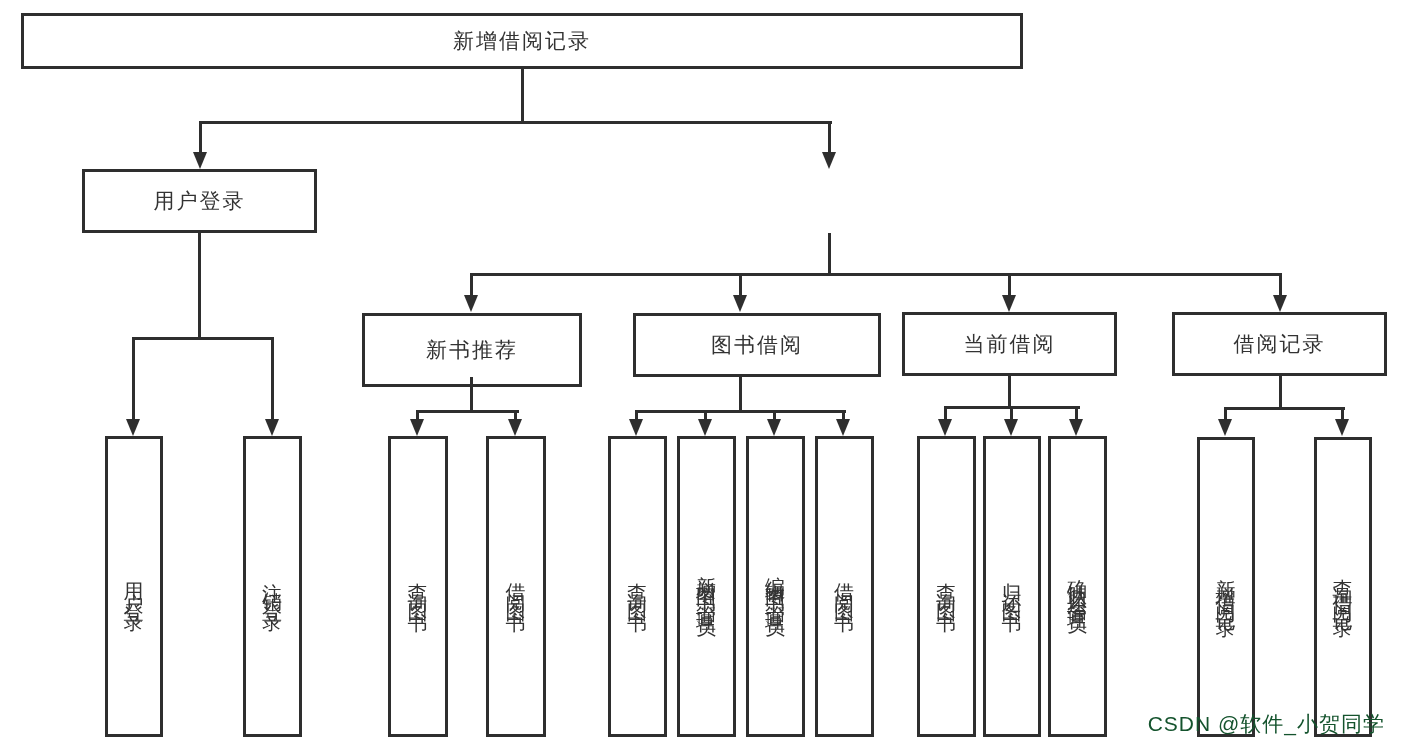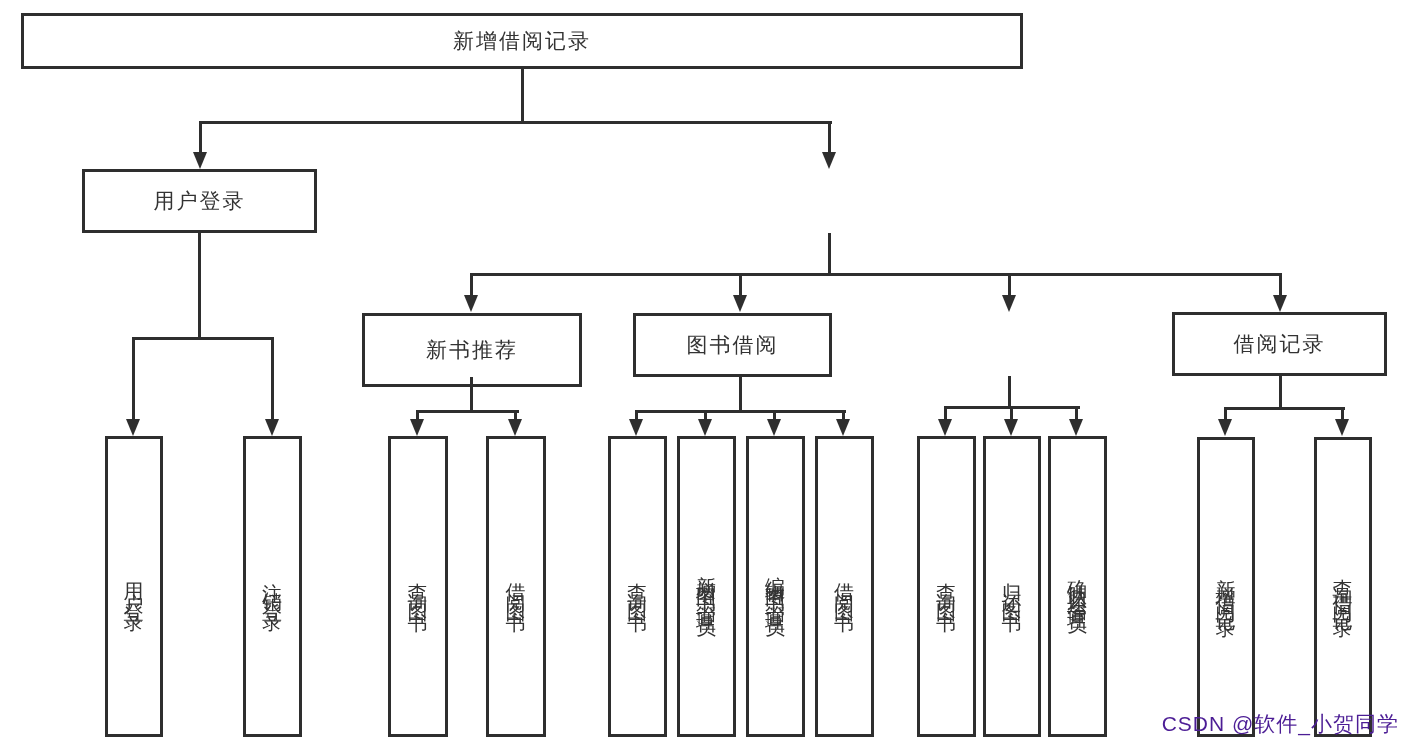--- a/index.html
+++ b/index.html
@@ -45,7 +45,7 @@
 
   <div class="node" style="left:362px; top:313px; width:220px; height:74px;">新书推荐</div>
 
-  <div class="node" style="left:633px; top:313px; width:199px; height:64px;">图书借阅</div>
+  <div class="node" style="left:633px; top:313px; width:248px; height:64px;">图书借阅</div>
 
 
   <div class="node" style="left:1172px; top:312px; width:215px; height:64px;">借阅记录</div>

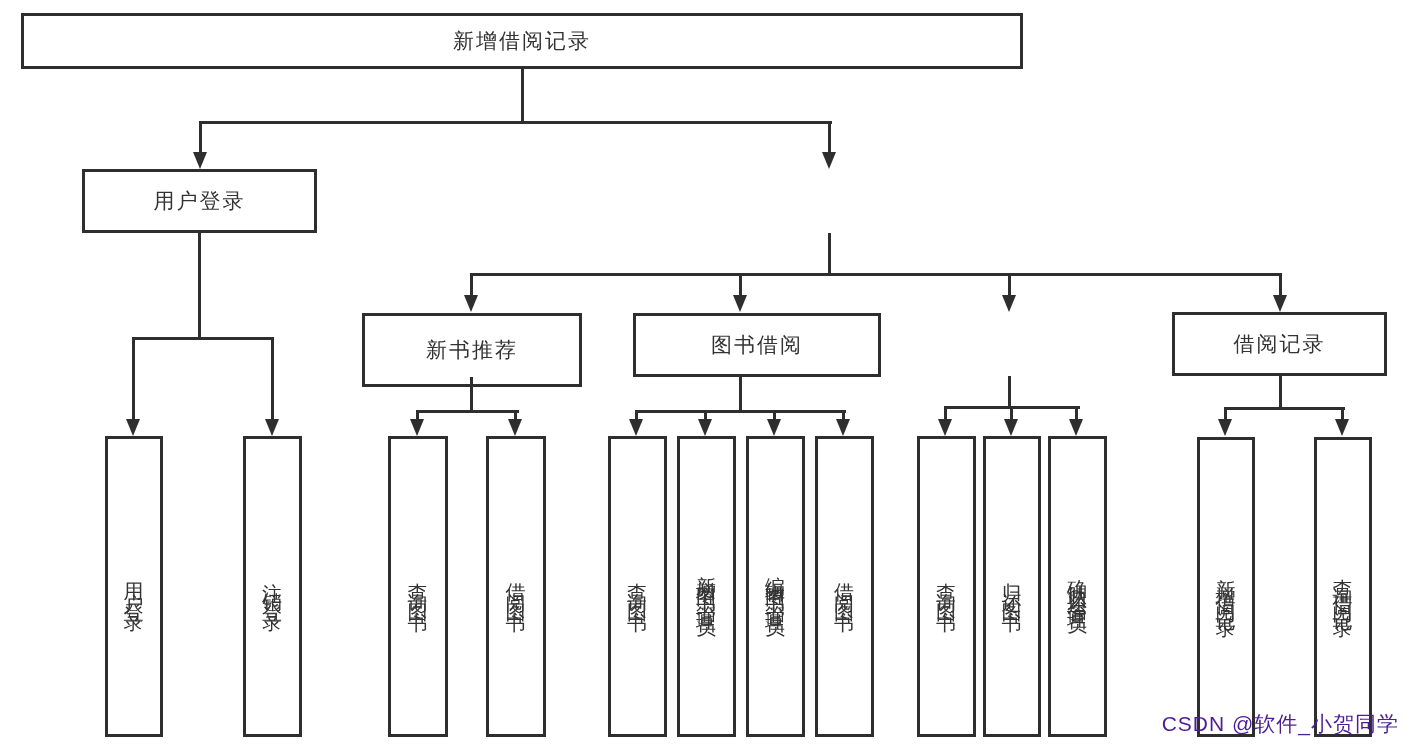--- a/index.html
+++ b/index.html
@@ -47,6 +47,7 @@
 
   <div class="node" style="left:633px; top:313px; width:248px; height:64px;">图书借阅</div>
 
+  <div class="node" style="left:902px; top:312px; width:215px; height:64px;">当前借阅</div>
 
   <div class="node" style="left:1172px; top:312px; width:215px; height:64px;">借阅记录</div>
 

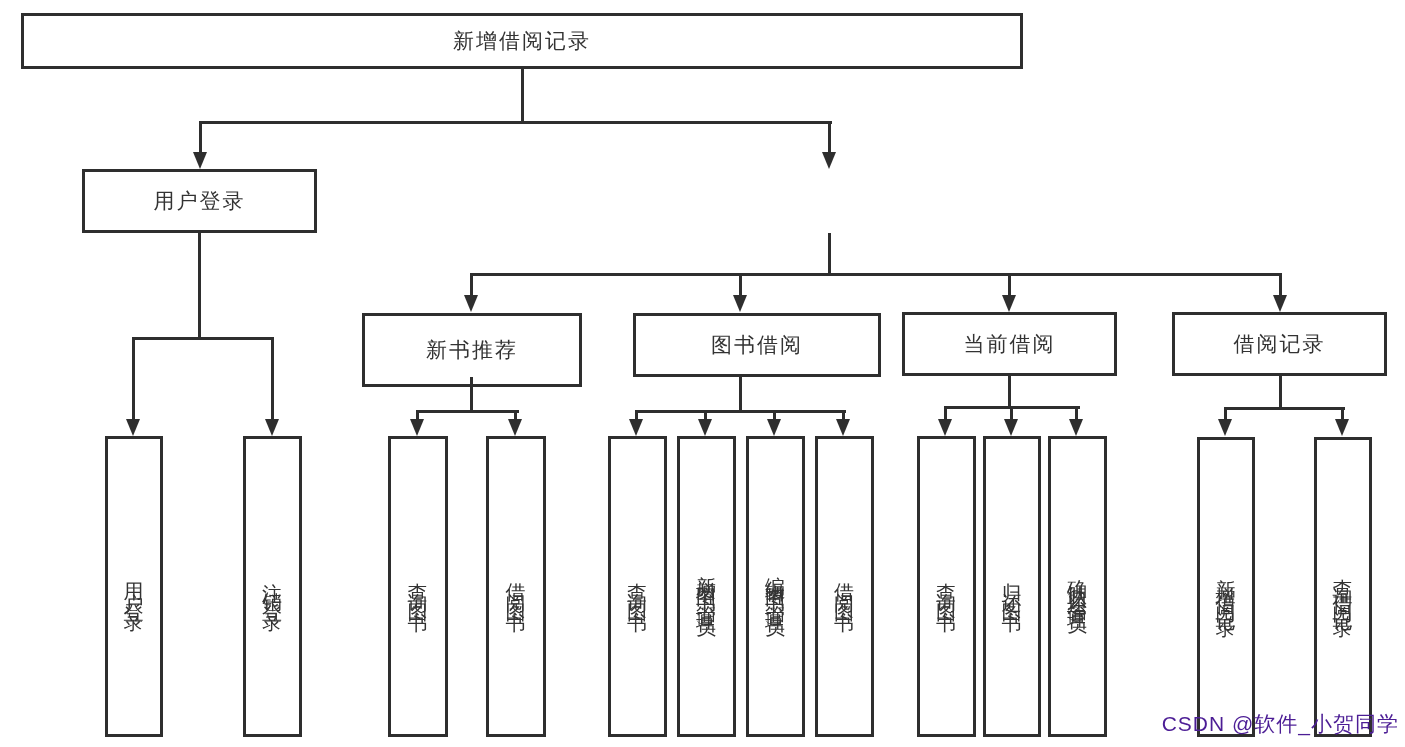--- a/index.html
+++ b/index.html
@@ -29,8 +29,8 @@
     border-top:17px solid #2e2e2e;
   }
   .watermark {
-    position:absolute; top:710px; right:6px;
-    font-size:21px; color:#4c1d95; letter-spacing:1px; z-index:5;margin-left:44px;
+    position:absolute; top:710px; right:20px;
+    font-size:21px; color:#14532d; letter-spacing:1px; z-index:5;margin-left:44px;
   }
 </style>
 </head>

